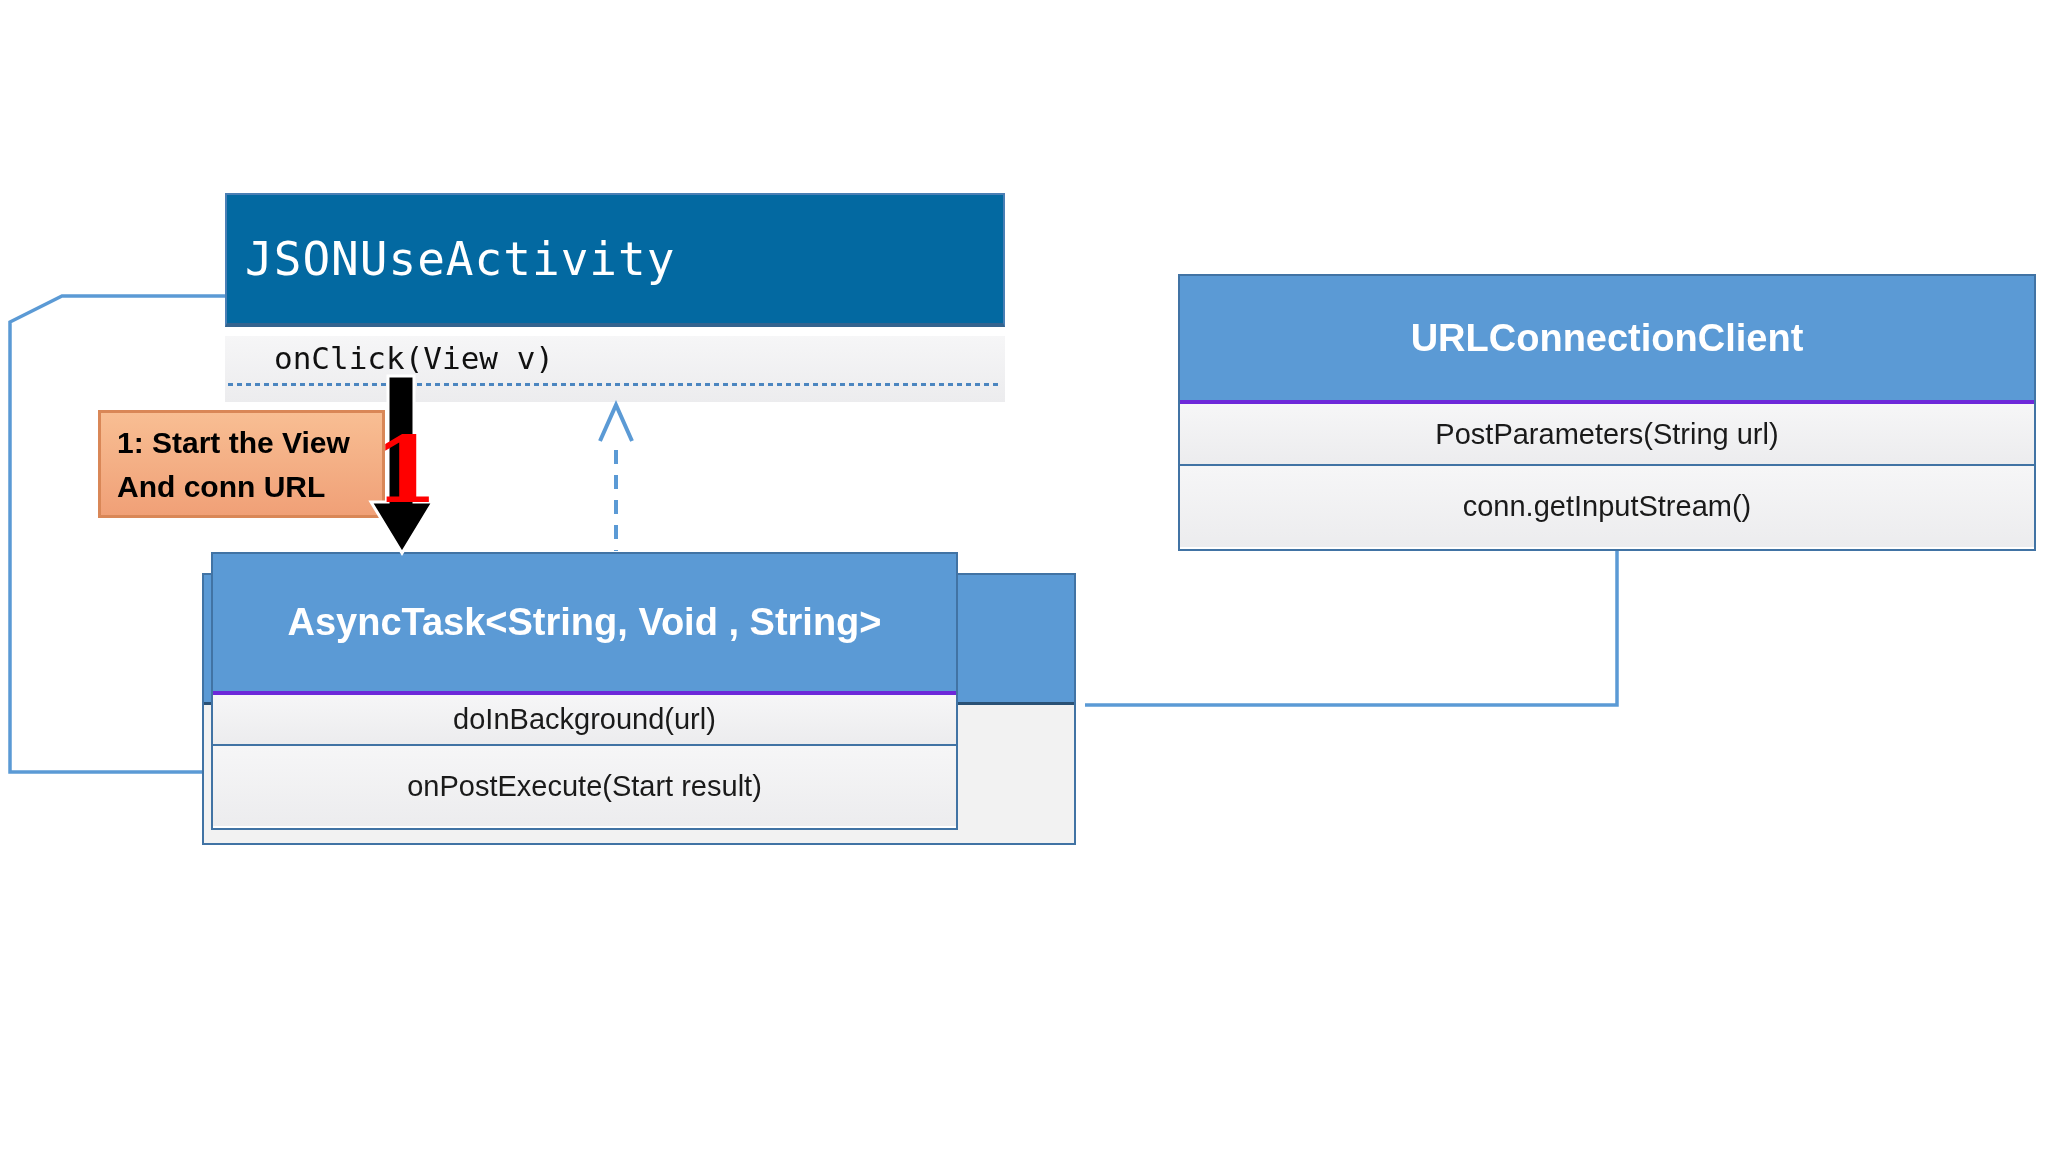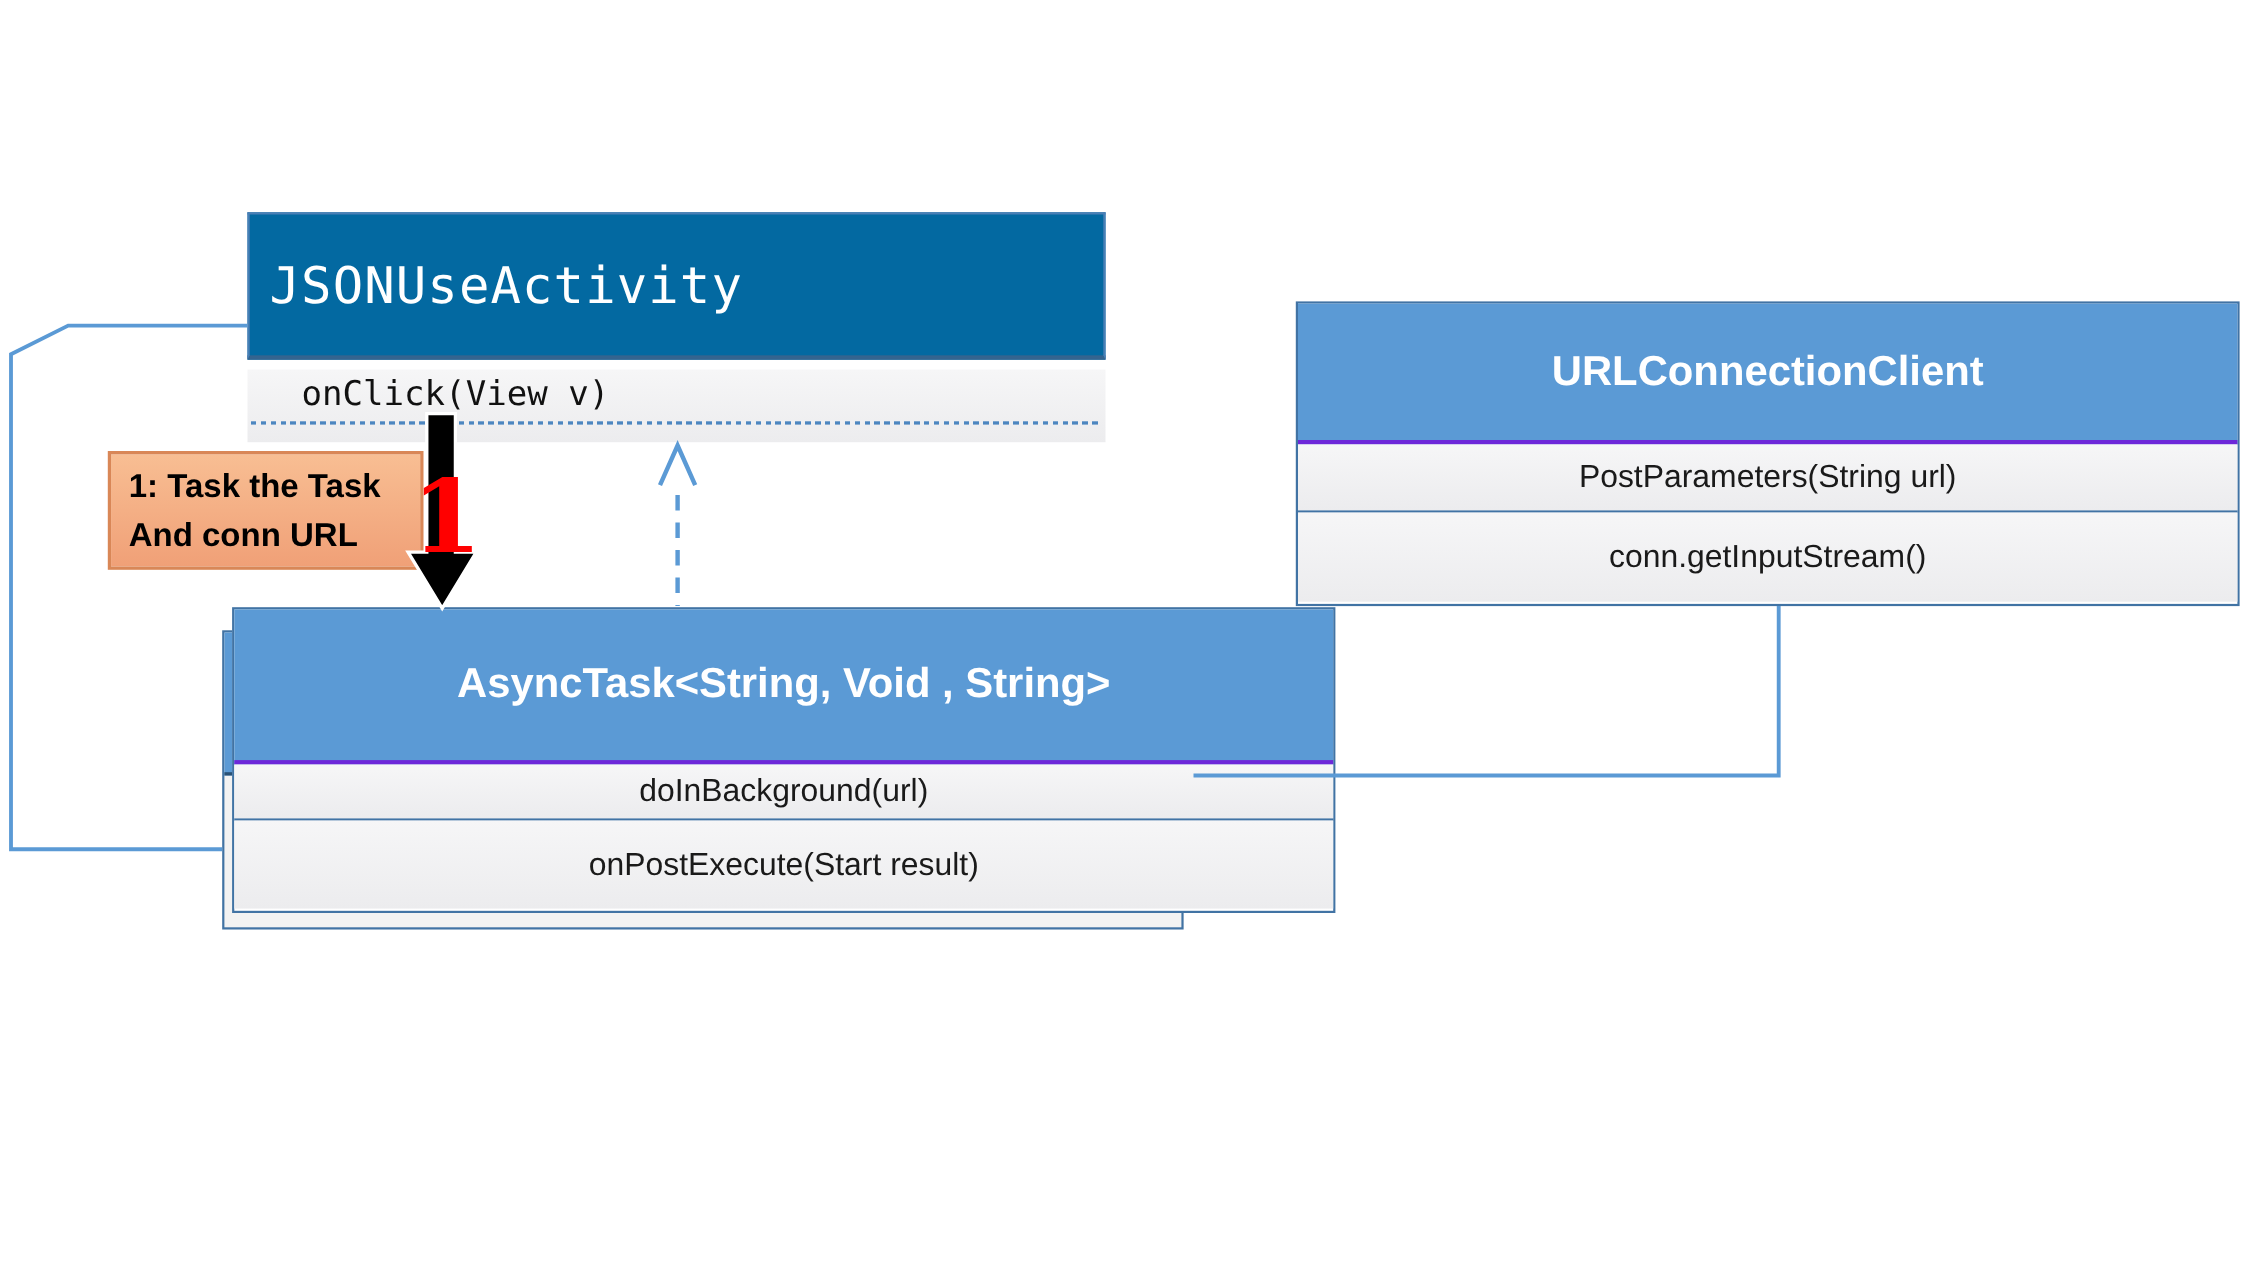--- a/index.html
+++ b/index.html
@@ -123,7 +123,7 @@
 </div>
 
 <div class="abs" id="note" style="z-index:15;">
-  <div>1: Task the Task</div>
+  <div>1: Start the View</div>
   <div>And conn URL</div>
 </div>
 

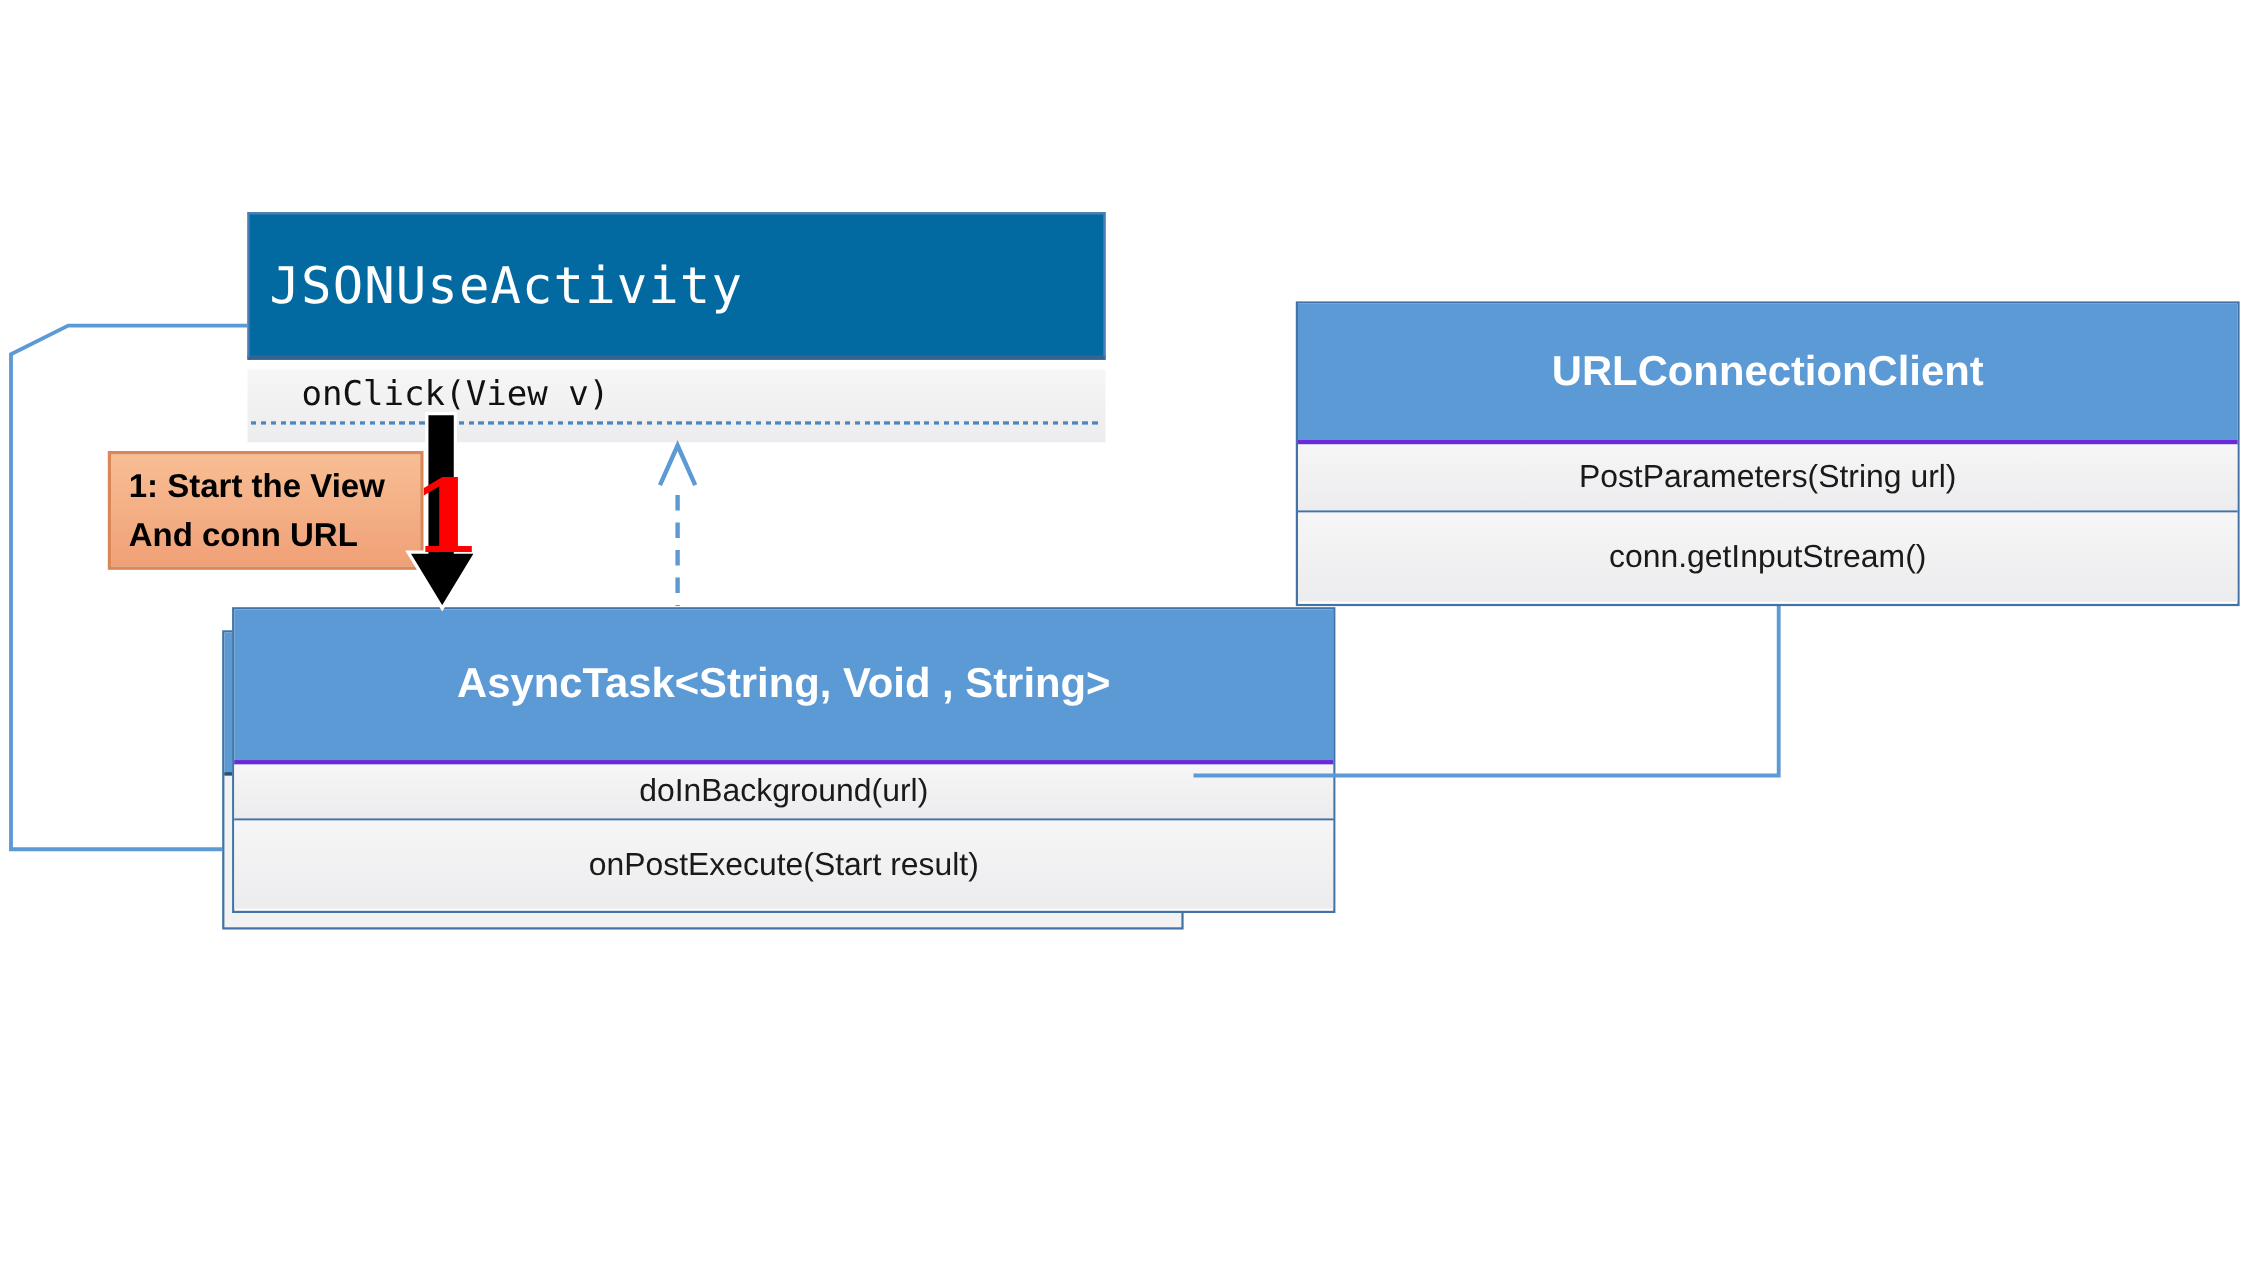--- a/index.html
+++ b/index.html
@@ -52,7 +52,7 @@
   #at-back{left:202px;top:573px;width:874px;height:272px;border:2px solid #4173A4;background:#F2F2F2;}
   #at-back-header{width:100%;height:130px;background:#5B9AD5;border-bottom:3px solid #2A5175;box-sizing:border-box;}
 
-  #at-front{left:211px;top:552px;width:1003px;height:278px;}
+  #at-front{left:211px;top:552px;width:747px;height:278px;}
   #at-header{height:141px;}
   #at-row1{height:51px;}
   #at-row2{height:80px;}

